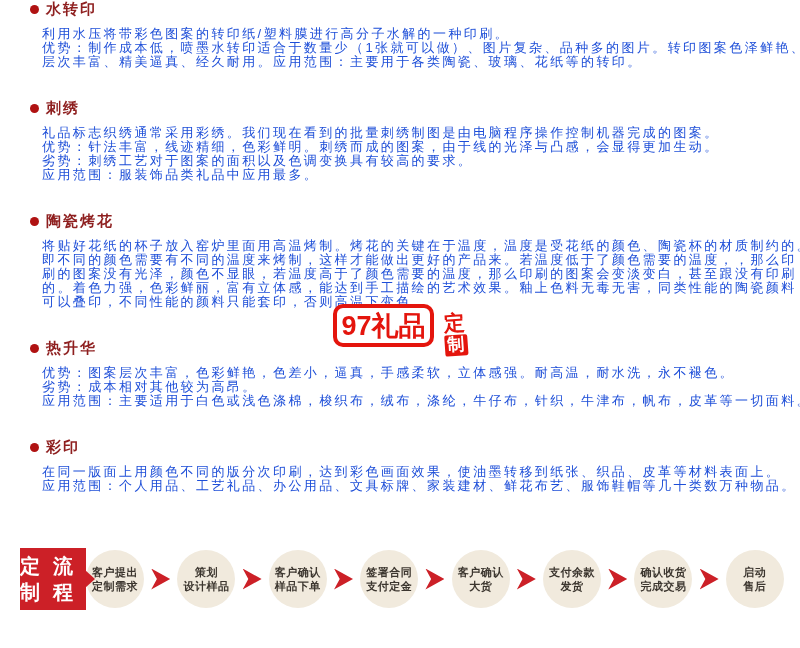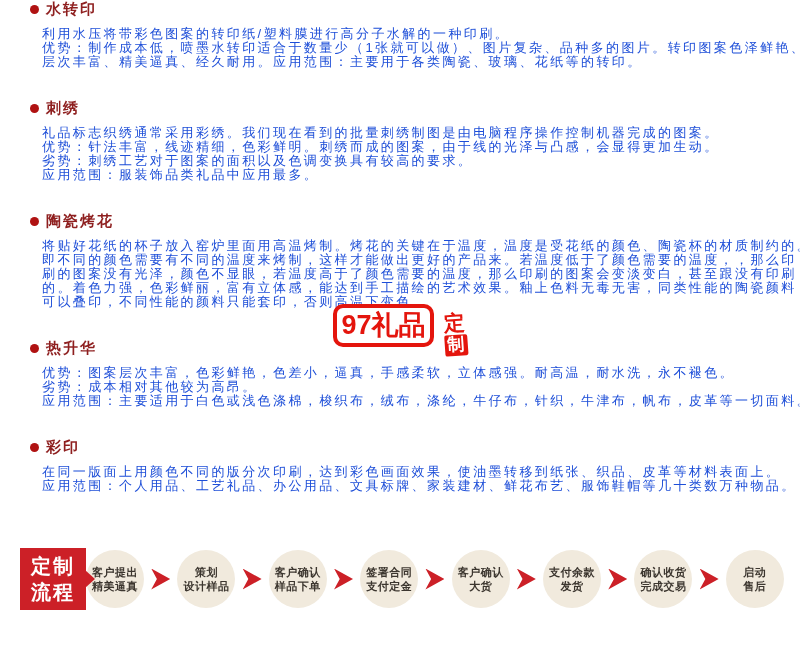--- a/index.html
+++ b/index.html
@@ -24,7 +24,7 @@
   .watermark-box{
     position:absolute; left:333px; top:304px; width:101px; height:43px;
     background:#ffffff; border:4px solid #e4150d; border-radius:10px;
-    display:flex; align-items:flex-end; justify-content:center;
+    display:flex; align-items:center; justify-content:center;
     color:#e4150d; font-weight:bold; font-size:27px; letter-spacing:0px;
   }
   .seal{

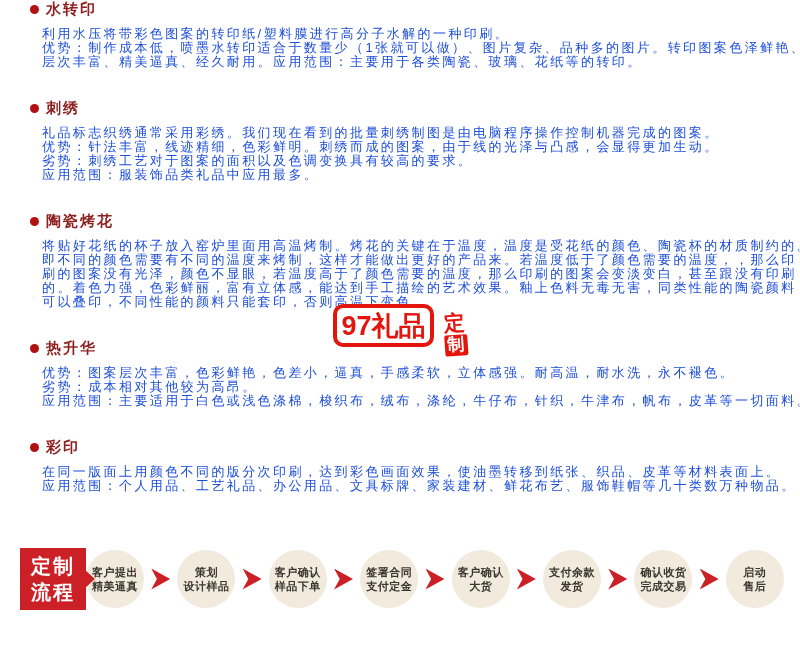--- a/index.html
+++ b/index.html
@@ -44,7 +44,7 @@
   .flow-label{
     position:relative; width:66px; height:62px; background:#cc2027;
     color:#ffffff; font-weight:bold; font-size:20px; letter-spacing:2px;
-    display:flex; flex-direction:column; align-items:center; justify-content:center;
+    display:flex; align-items:center; justify-content:center;
     line-height:1.3; flex:0 0 auto;
   }
   .flow-label::after{

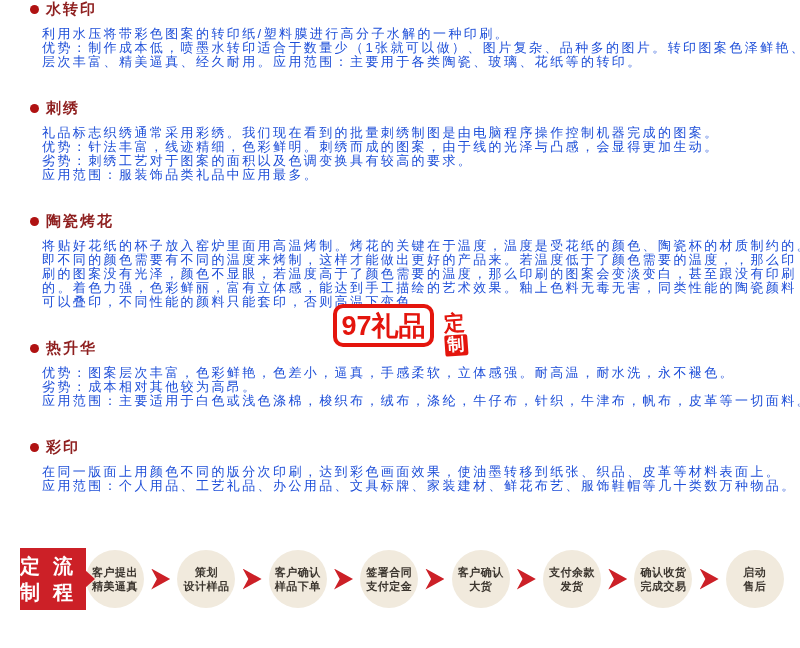--- a/index.html
+++ b/index.html
@@ -146,7 +146,7 @@
     <div id="flow-steps" class="flow-steps">
         <div class="circle">
           <div>客户提出</div>
-          <div>精美逼真</div>
+          <div>定制需求</div>
         </div>
         <div class="flow-arrow"></div>
         <div class="circle">

